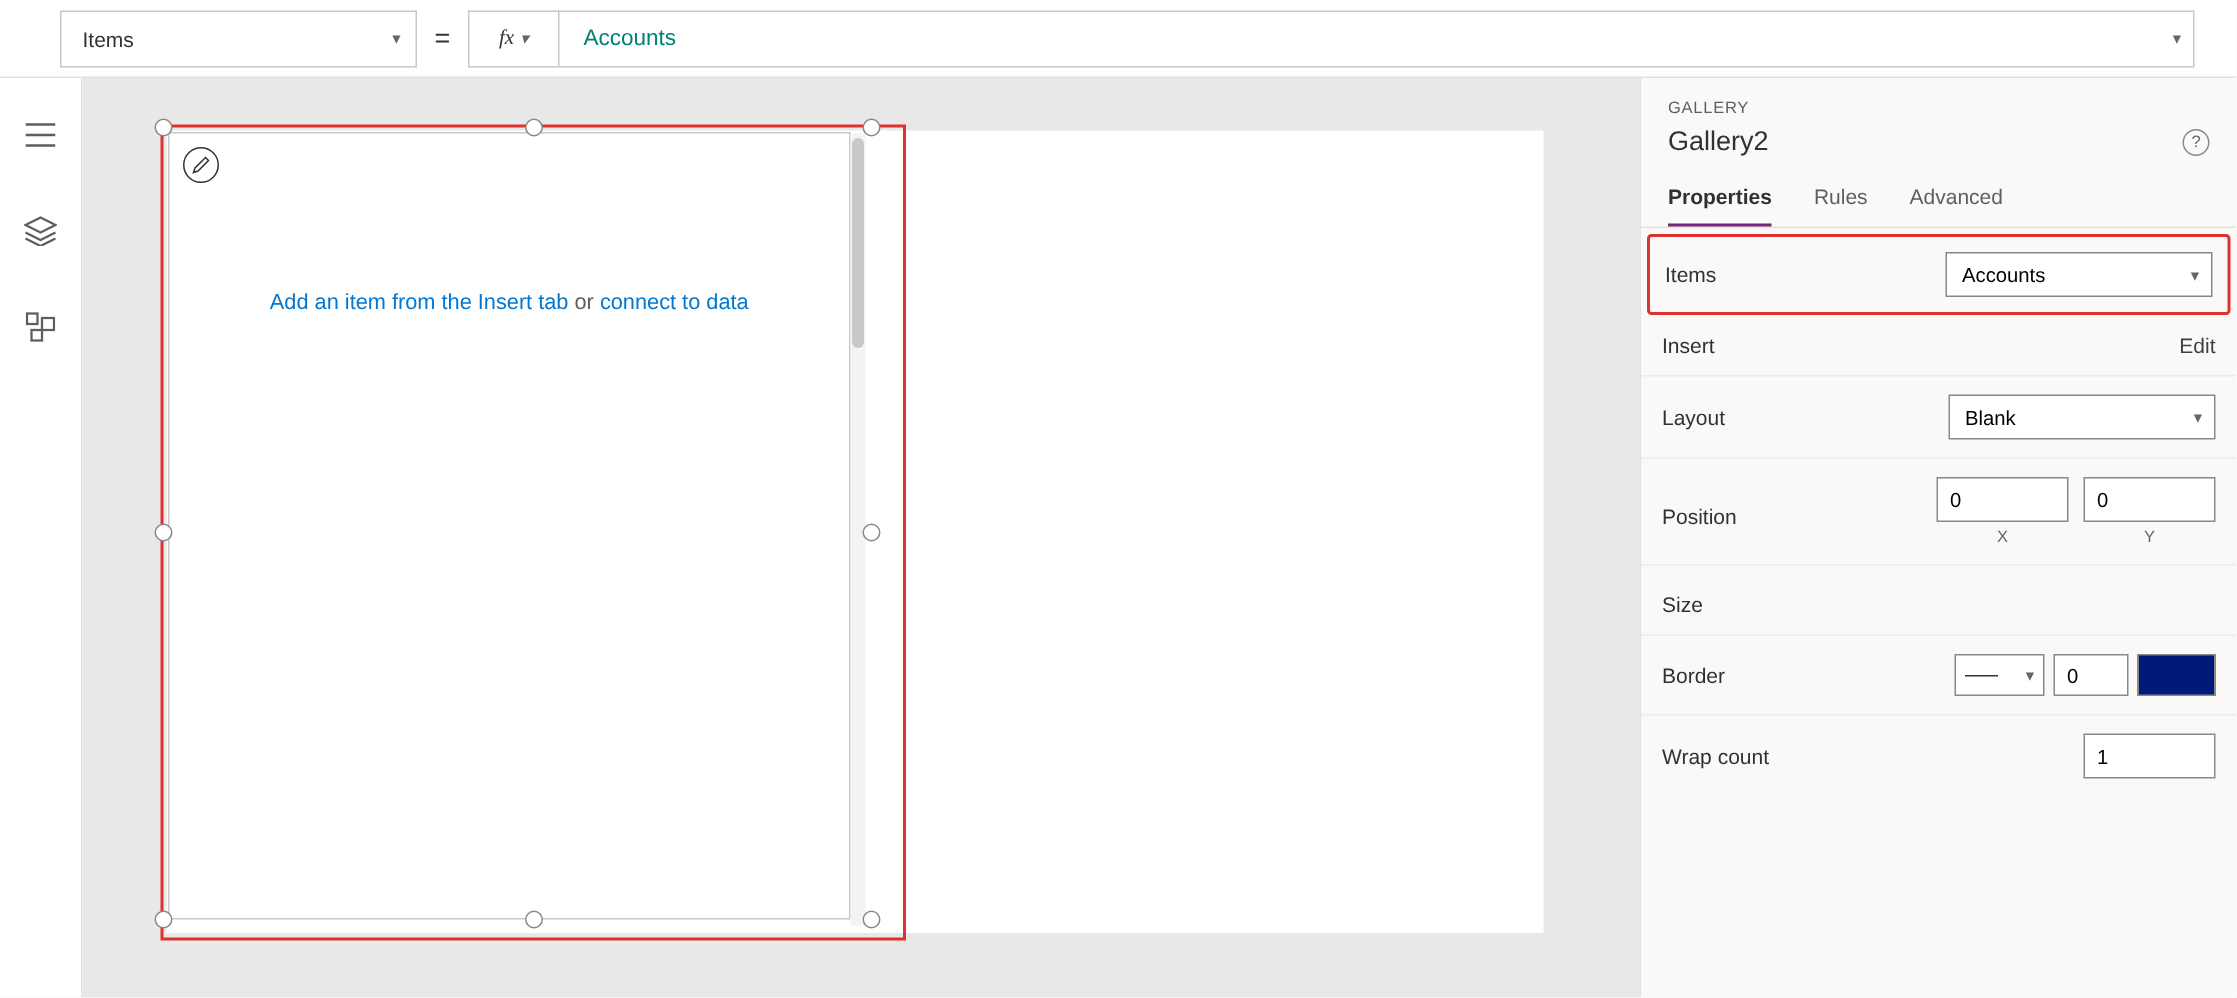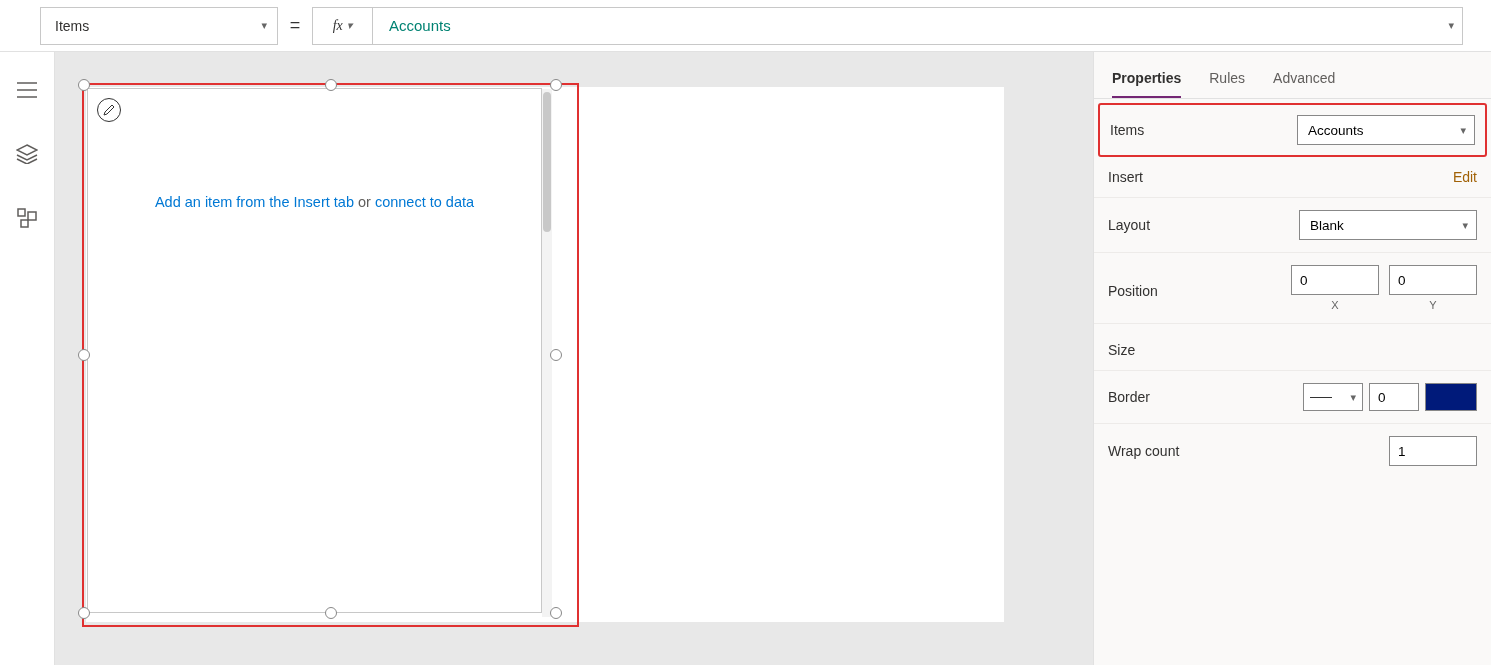--- a/index.html
+++ b/index.html
@@ -142,6 +142,13 @@
   </div>
 
   <div class="panel">
+    <div class="panel-hdr">
+      <div class="panel-type">GALLERY</div>
+      <div class="panel-name-row">
+        <div class="panel-name">Gallery2</div>
+        <div class="help-icon">?</div>
+      </div>
+    </div>
 
     <div class="tabs">
       <div class="tab active">Properties</div>

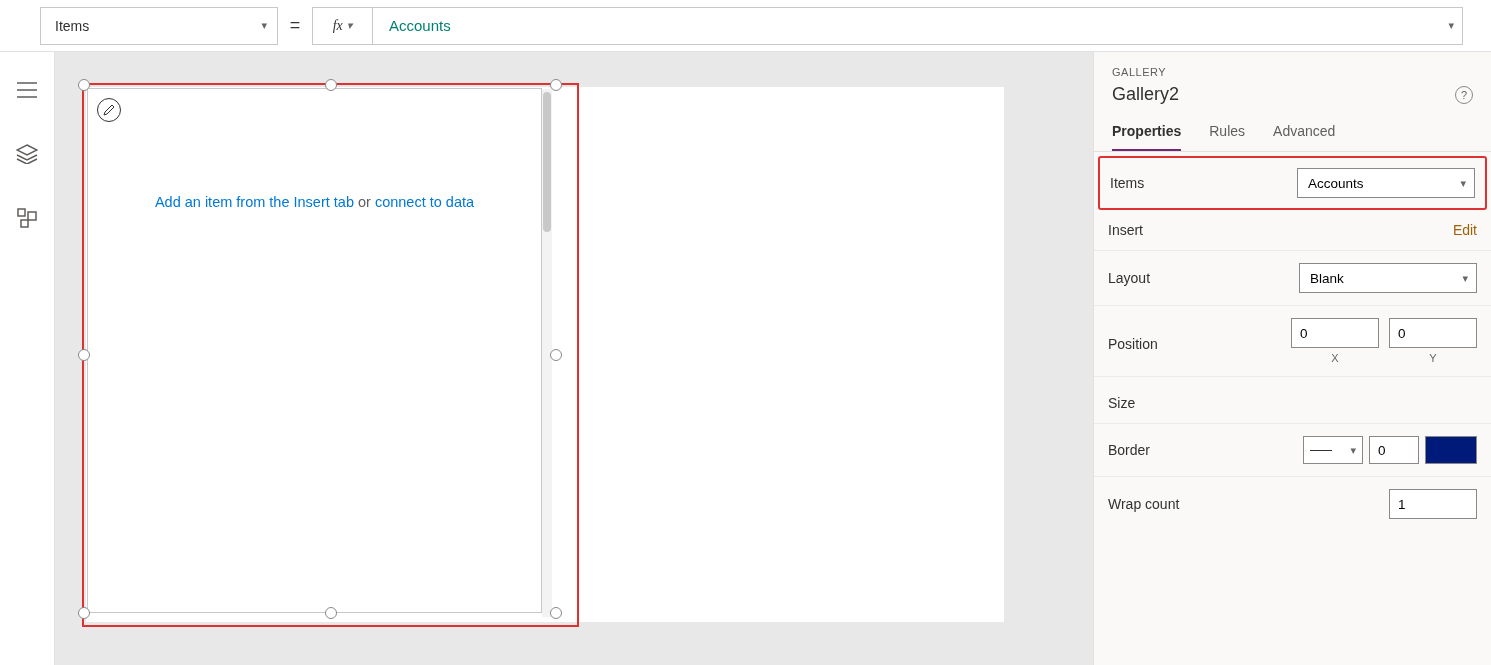--- a/index.html
+++ b/index.html
@@ -24,7 +24,7 @@
 
 
 .canvas-wrap { flex:1; background:#e8e8e8; position:relative; }
-.canvas { position:absolute; left:31px; top:35px; width:918px; height:535px; background:#fff; }
+.canvas { position:absolute; left:56px; top:35px; width:918px; height:535px; background:#fff; }
 .gallery-select { position:absolute; left:-4px; top:-4px; width:497px; height:544px; border:2px solid #e03131; }
 .gallery-inner { position:absolute; left:3px; top:3px; width:455px; height:525px; border:1px solid #c8c8c8; }
 .gallery-scroll { position:absolute; right:0px; top:3px; width:8px; height:140px; background:#c8c8c8; border-radius:4px; }

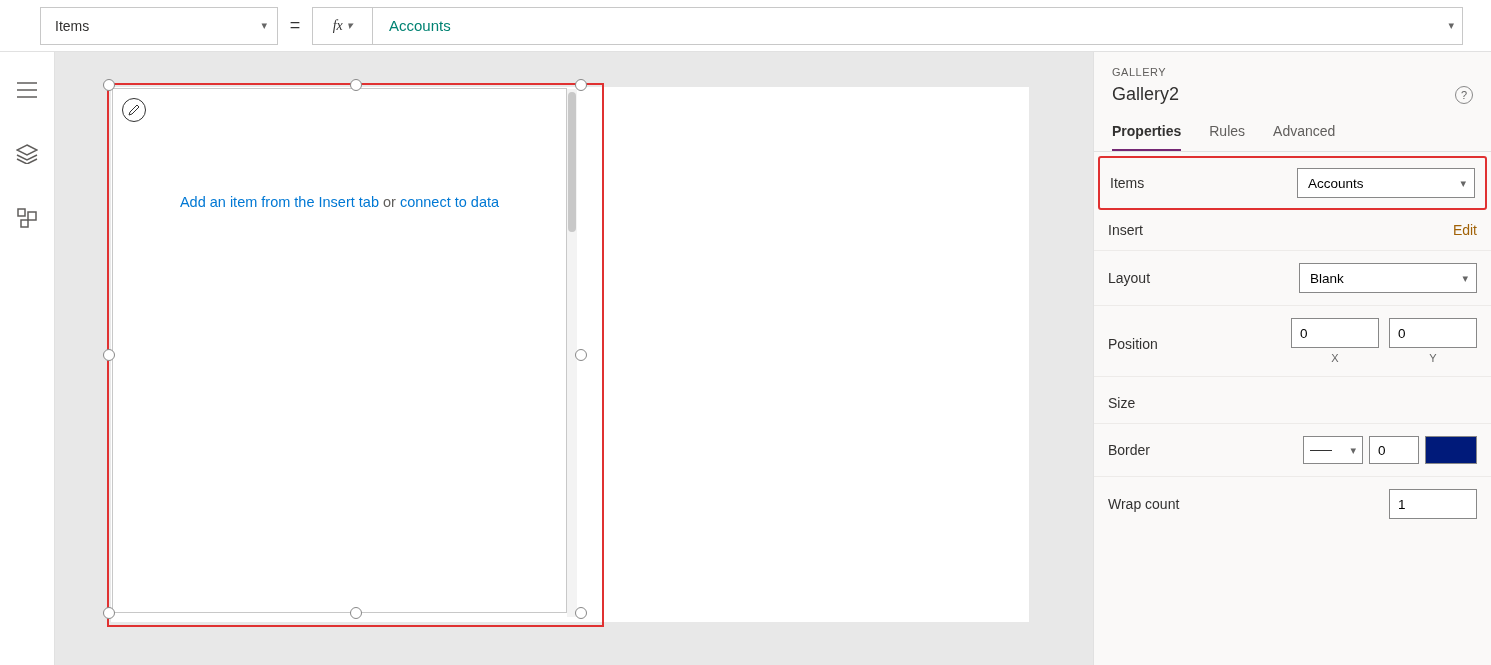--- a/index.html
+++ b/index.html
@@ -53,7 +53,7 @@
 .prop-row.highlight { border:2px solid #e03131; border-radius:3px; margin:4px 4px 0 4px; padding:10px 10px; }
 .prop-label { font-size:14px; color:#323130; }
 .dropdown { height:30px; border:1px solid #888; background:#fff; display:flex; align-items:center; justify-content:space-between; padding:0 8px 0 10px; font-size:13.5px; cursor:pointer; min-width:178px; }
-.editlink { color:#a16207; font-size:14px; cursor:pointer; }
+.editlink { color:#404040; font-size:14px; cursor:pointer; }
 
 .toggle { display:flex; align-items:center; gap:10px; }
 .toggle-pill { width:40px; height:18px; background:#742774; border-radius:10px; position:relative; cursor:pointer; }

